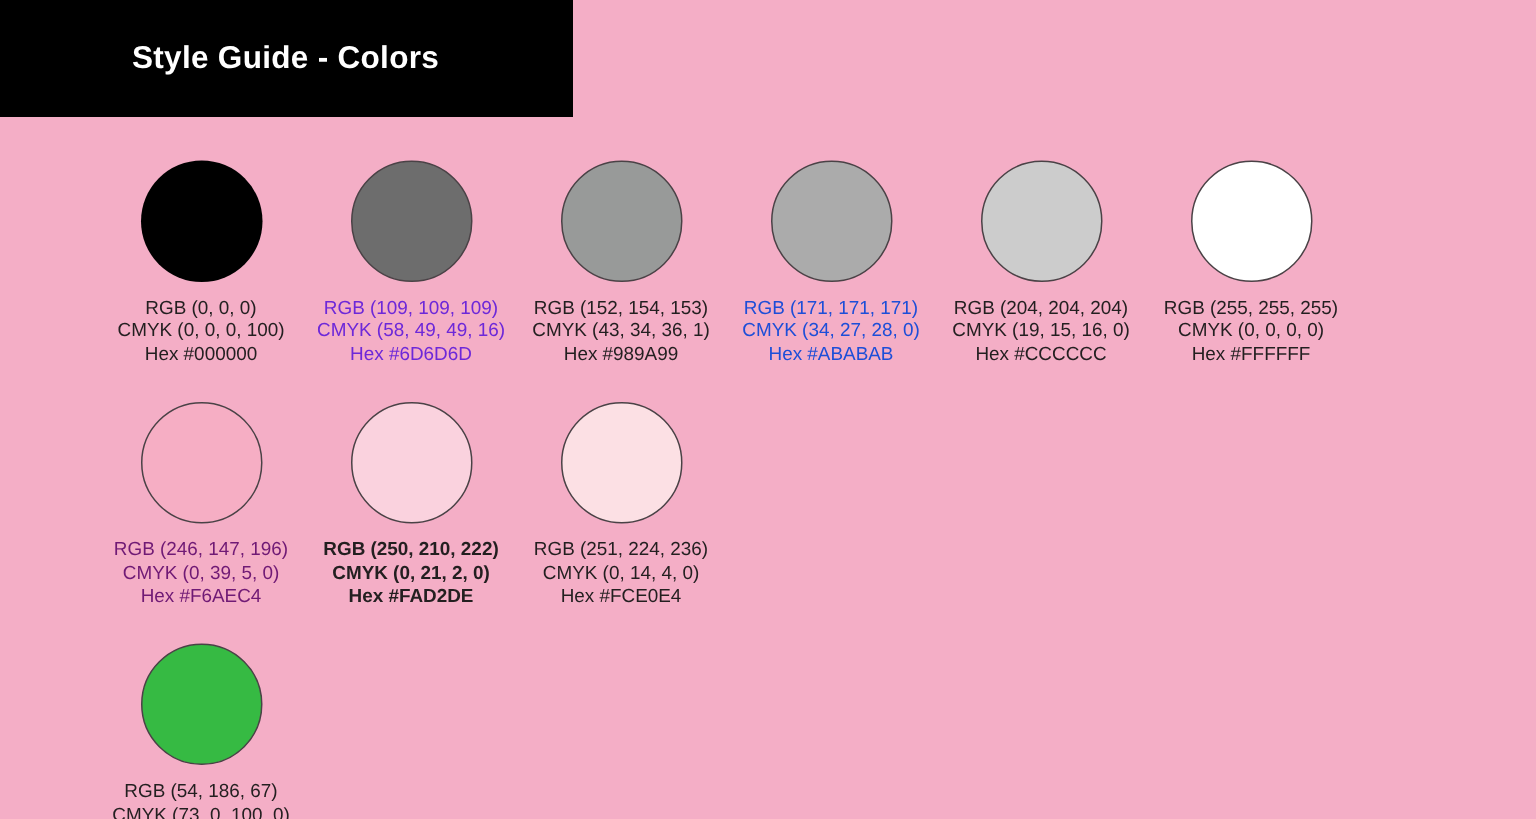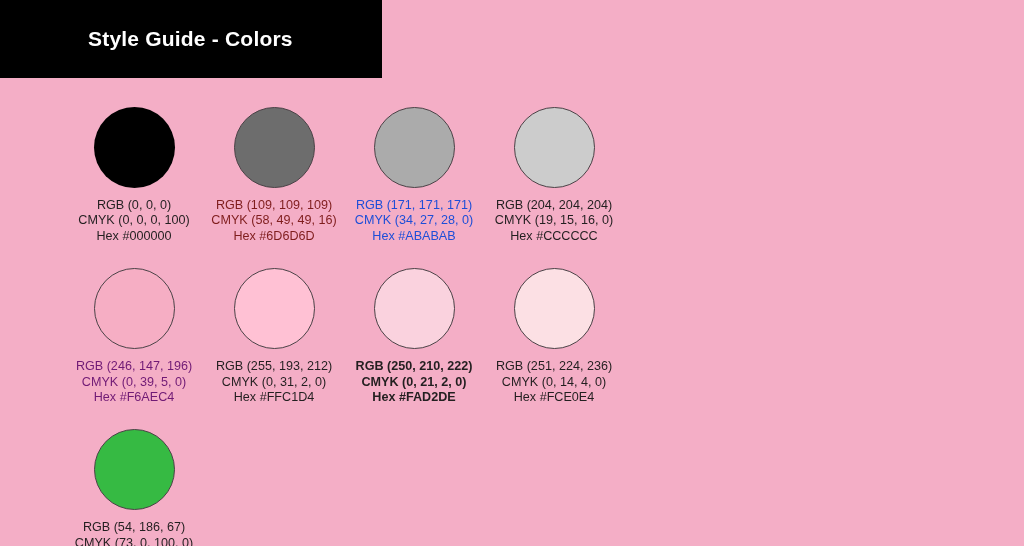--- a/index.html
+++ b/index.html
@@ -107,7 +107,7 @@
         </div>
         <div class="swatch-cell">
           <div class="swatch-circle bordered" style="background: rgb(109, 109, 109); border-color: rgb(74, 66, 70);"></div>
-          <div class="swatch-info" style="color: #7f1d1d;">
+          <div class="swatch-info" style="color: #6d28d9;">
             <span class="line">RGB (109, 109, 109)</span>
             <span class="line">CMYK (58, 49, 49, 16)</span>
             <span class="line">Hex #6D6D6D</span>

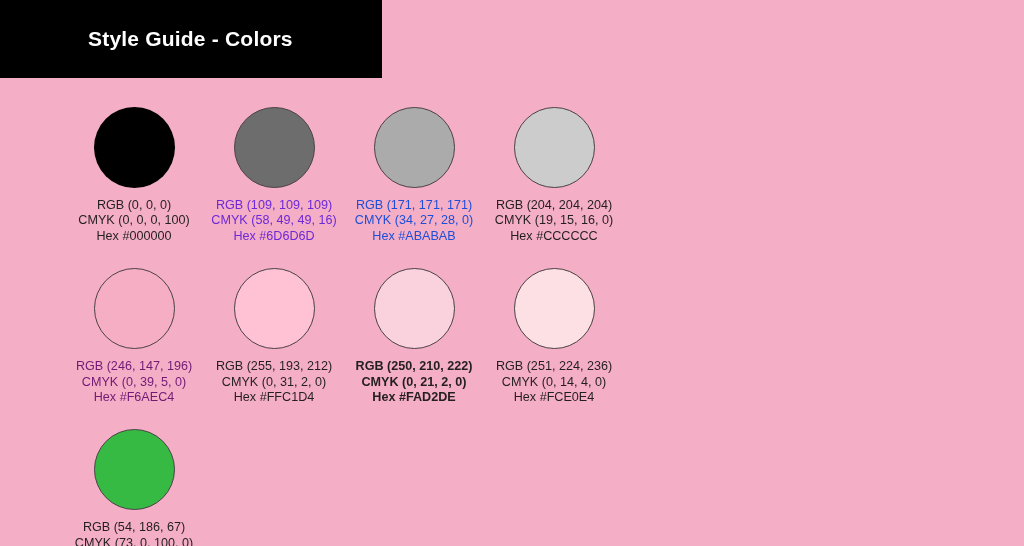--- a/index.html
+++ b/index.html
@@ -114,6 +114,14 @@
           </div>
         </div>
         <div class="swatch-cell">
+          <div class="swatch-circle bordered" style="background: rgb(152, 154, 153); border-color: rgb(74, 66, 70);"></div>
+          <div class="swatch-info" style="color: rgb(35, 31, 32);">
+            <span class="line">RGB (152, 154, 153)</span>
+            <span class="line">CMYK (43, 34, 36, 1)</span>
+            <span class="line">Hex #989A99</span>
+          </div>
+        </div>
+        <div class="swatch-cell">
           <div class="swatch-circle bordered" style="background: rgb(171, 171, 171); border-color: rgb(74, 66, 70);"></div>
           <div class="swatch-info" style="color: #1d4ed8;">
             <span class="line">RGB (171, 171, 171)</span>

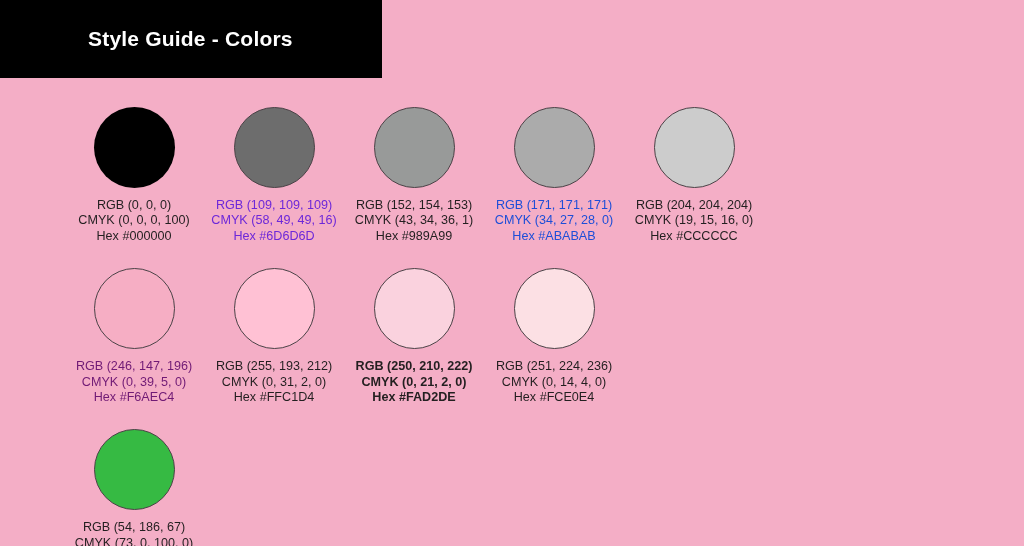--- a/index.html
+++ b/index.html
@@ -137,6 +137,14 @@
             <span class="line">Hex #CCCCCC</span>
           </div>
         </div>
+        <div class="swatch-cell">
+          <div class="swatch-circle bordered" style="background: rgb(255, 255, 255); border-color: rgb(74, 66, 70);"></div>
+          <div class="swatch-info" style="color: rgb(35, 31, 32);">
+            <span class="line">RGB (255, 255, 255)</span>
+            <span class="line">CMYK (0, 0, 0, 0)</span>
+            <span class="line">Hex #FFFFFF</span>
+          </div>
+        </div>
       </div>
       <div class="swatch-row row-2">
         <div class="swatch-cell">

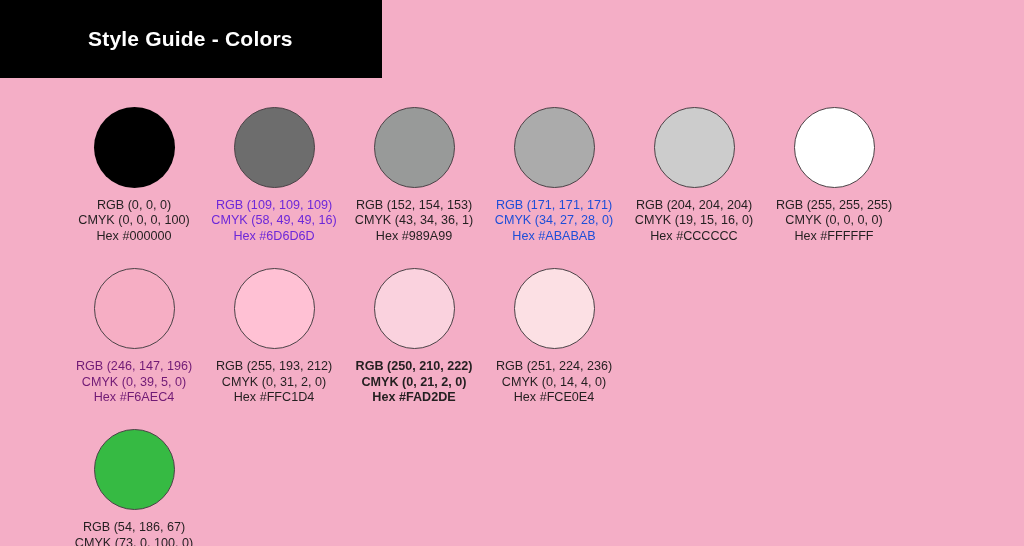--- a/index.html
+++ b/index.html
@@ -156,14 +156,6 @@
           </div>
         </div>
         <div class="swatch-cell">
-          <div class="swatch-circle bordered" style="background: rgb(255, 193, 212); border-color: rgb(74, 66, 70);"></div>
-          <div class="swatch-info" style="color: rgb(35, 31, 32);">
-            <span class="line">RGB (255, 193, 212)</span>
-            <span class="line">CMYK (0, 31, 2, 0)</span>
-            <span class="line">Hex #FFC1D4</span>
-          </div>
-        </div>
-        <div class="swatch-cell">
           <div class="swatch-circle bordered" style="background: rgb(250, 210, 222); border-color: rgb(74, 66, 70);"></div>
           <div class="swatch-info" style="color: rgb(35, 31, 32); font-weight: bold;">
             <span class="line">RGB (250, 210, 222)</span>

